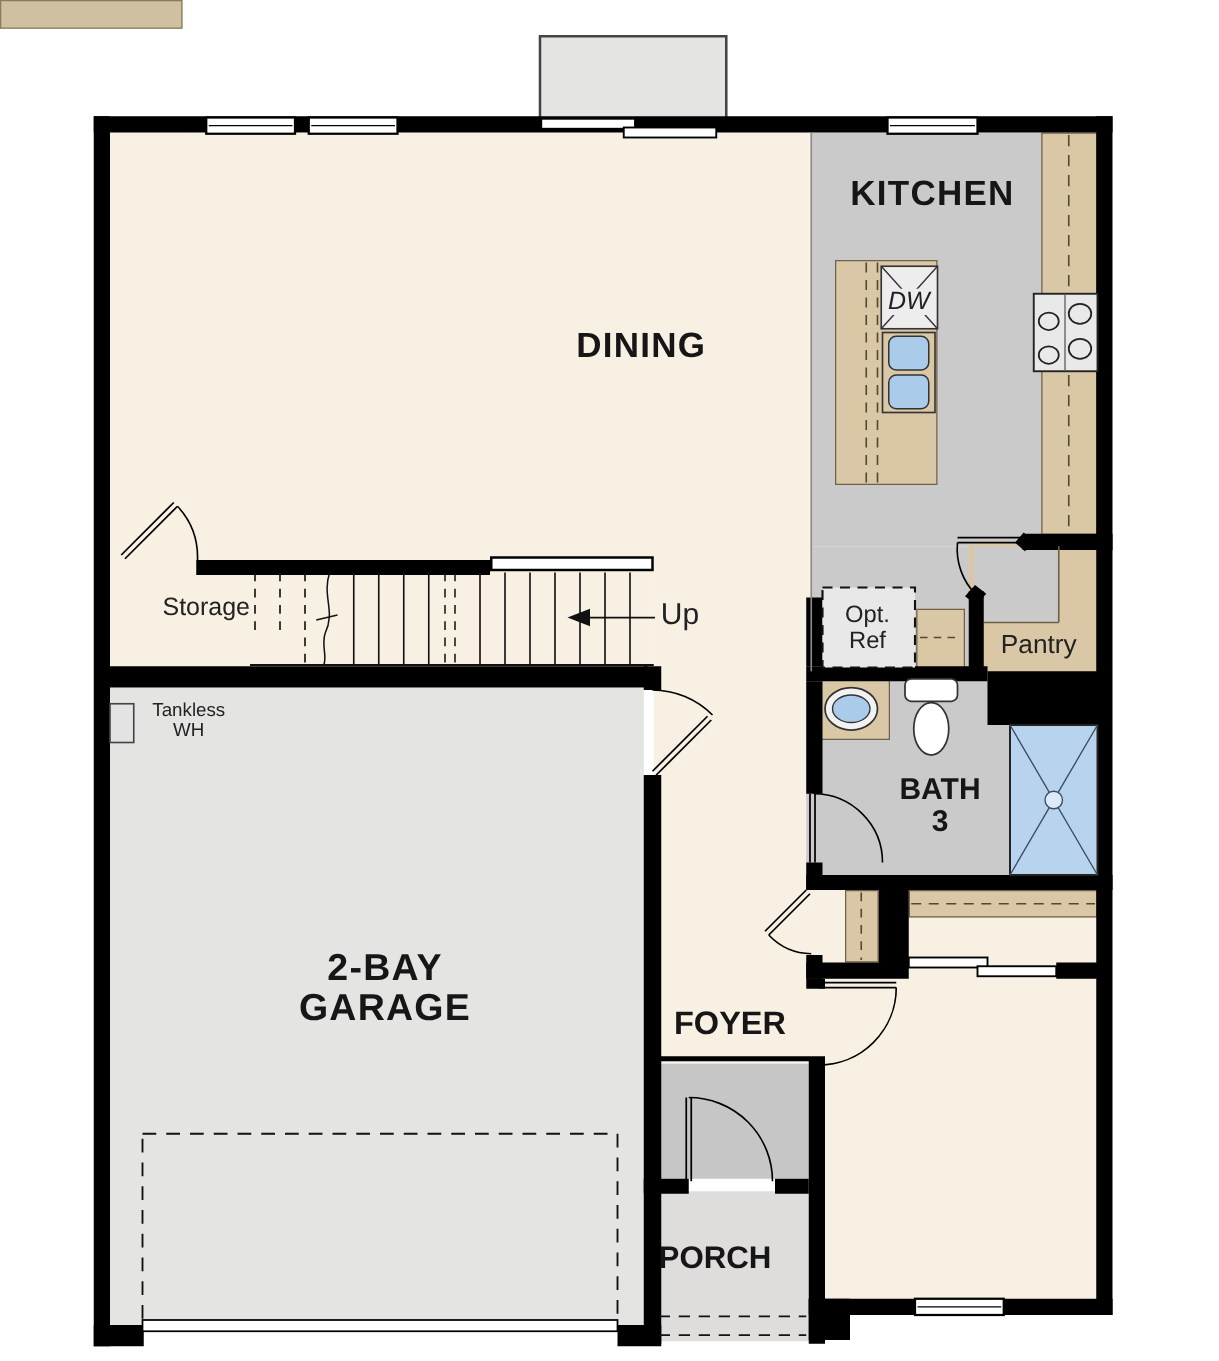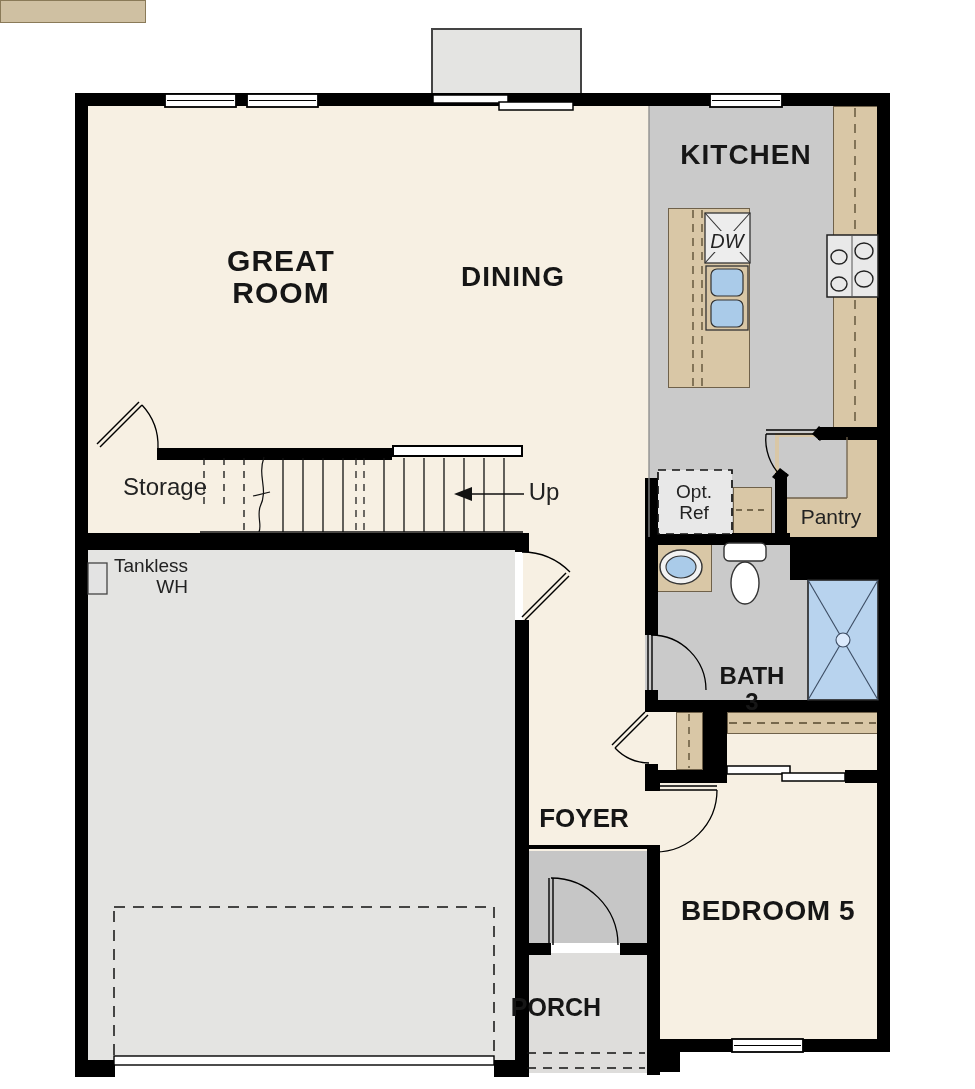--- a/index.html
+++ b/index.html
@@ -233,8 +233,6 @@
     </g>
   </svg>
 
-  <div class="lbl" style="left:281px;top:277px;font-size:30px;letter-spacing:1px;">GREAT
-ROOM</div>
   <div class="lbl" style="left:513px;top:277px;font-size:28px;letter-spacing:1px;">DINING</div>
   <div class="lbl" style="left:734px;top:155px;font-size:28px;letter-spacing:1px;margin-left:12px;">KITCHEN</div>
   <div class="lbl" style="left:768px;top:911px;font-size:28px;letter-spacing:0.5px;">BEDROOM 5</div>

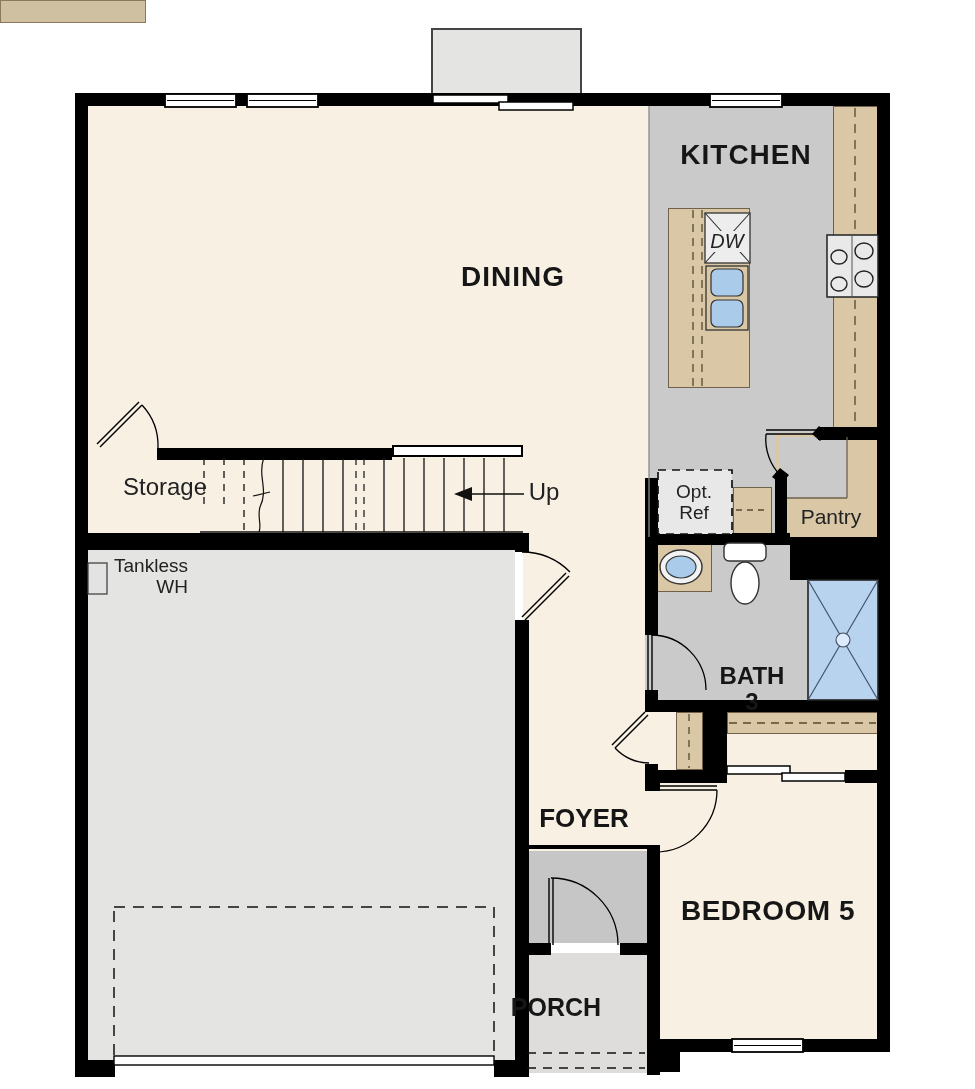--- a/index.html
+++ b/index.html
@@ -241,7 +241,7 @@
   <div class="lbl" style="left:752px;top:645px;font-size:24px;margin-top:44px;">BATH
 3</div>
   <div class="lbl small" style="left:831px;top:517px;font-size:21px;">Pantry</div>
-  <div class="lbl small" style="left:165px;top:487px;font-size:24px;">Storage</div>
+  <div class="lbl small" style="left:165px;top:487px;font-size:20px;">Storage</div>
   <div class="lbl small" style="left:151px;top:577px;font-size:19px;text-align:right;">Tankless
 WH</div>
   <div class="lbl small" style="left:694px;top:503px;font-size:19px;">Opt.

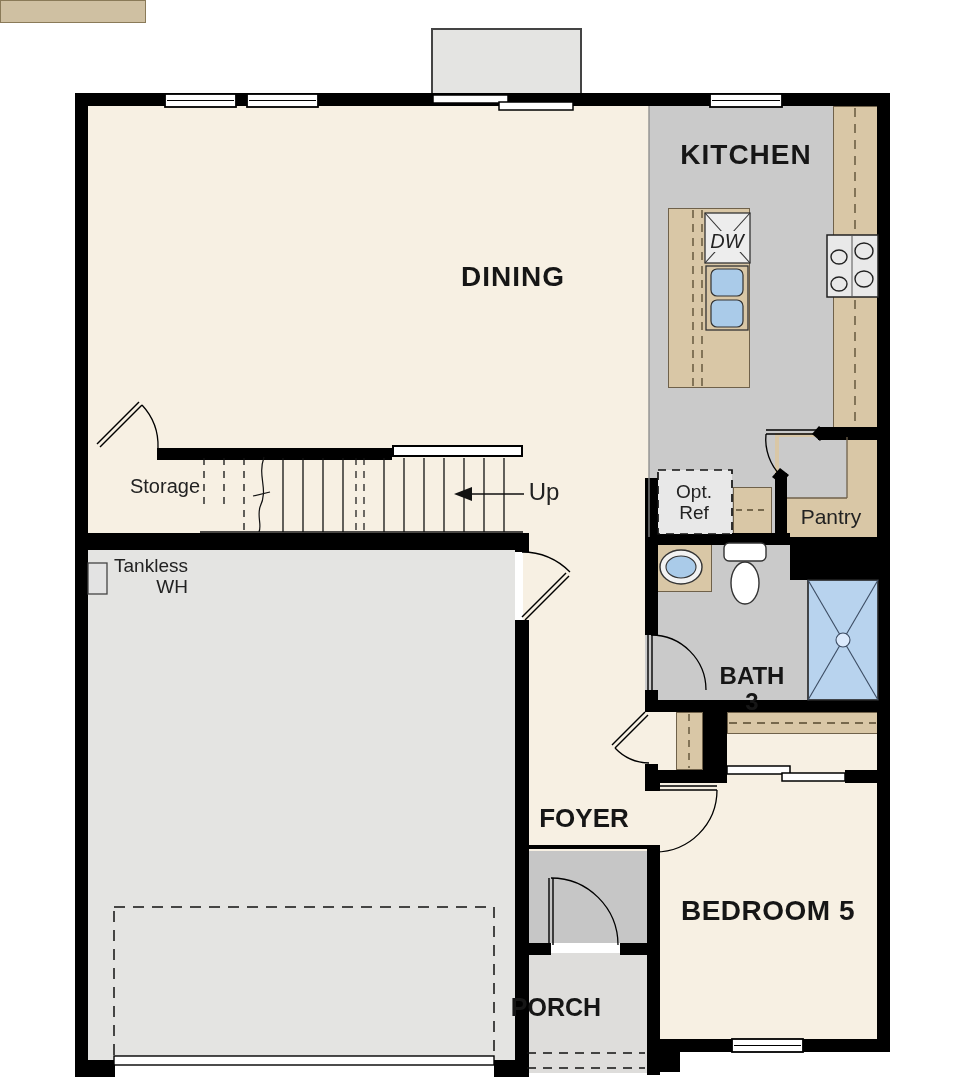--- a/index.html
+++ b/index.html
@@ -242,7 +242,7 @@
 3</div>
   <div class="lbl small" style="left:831px;top:517px;font-size:21px;">Pantry</div>
   <div class="lbl small" style="left:165px;top:487px;font-size:20px;">Storage</div>
-  <div class="lbl small" style="left:151px;top:577px;font-size:19px;text-align:right;">Tankless
+  <div class="lbl small" style="left:151px;top:577px;font-size:15px;">Tankless
 WH</div>
   <div class="lbl small" style="left:694px;top:503px;font-size:19px;">Opt.
 Ref</div>

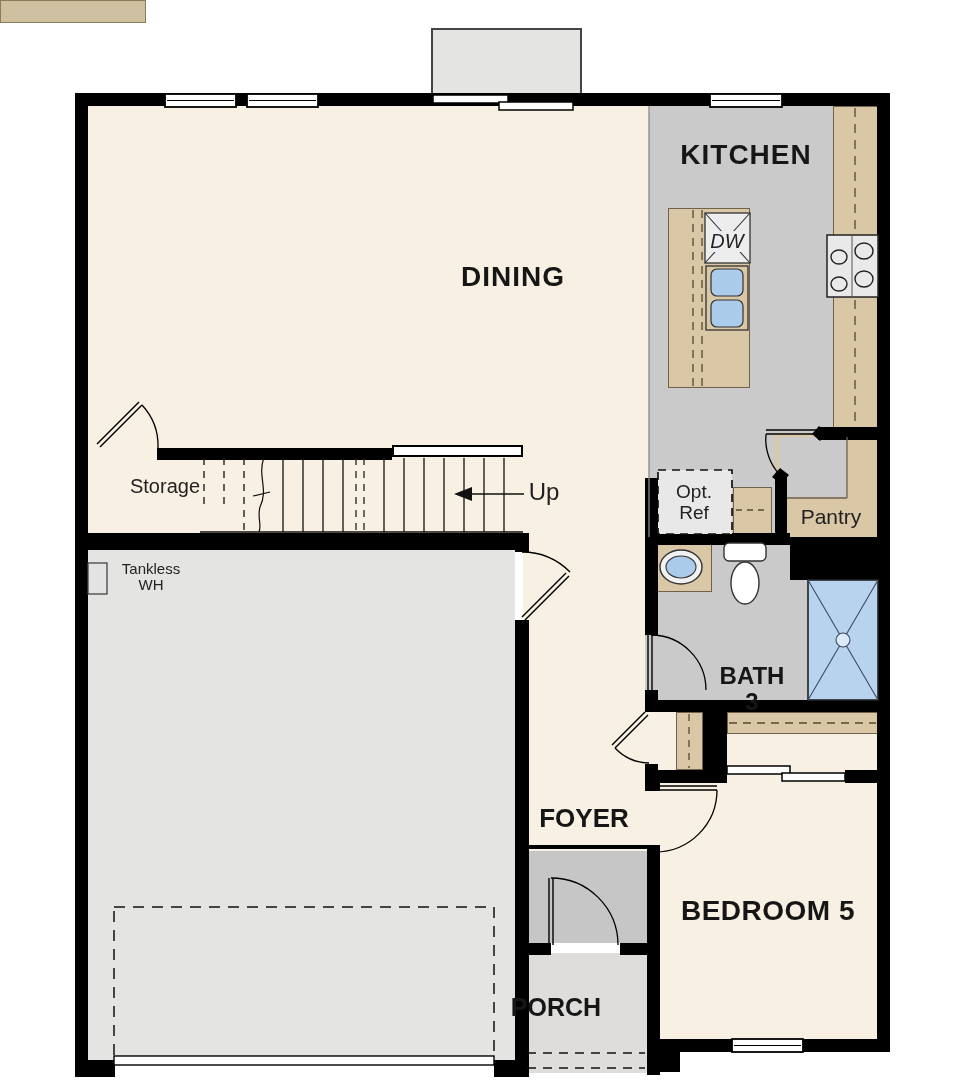--- a/index.html
+++ b/index.html
@@ -238,7 +238,7 @@
   <div class="lbl" style="left:768px;top:911px;font-size:28px;letter-spacing:0.5px;">BEDROOM 5</div>
   <div class="lbl" style="left:584px;top:818px;font-size:26px;">FOYER</div>
   <div class="lbl" style="left:556px;top:1007px;font-size:25px;">PORCH</div>
-  <div class="lbl" style="left:752px;top:645px;font-size:24px;margin-top:44px;">BATH
+  <div class="lbl" style="left:752px;top:645px;font-size:24px;">BATH
 3</div>
   <div class="lbl small" style="left:831px;top:517px;font-size:21px;">Pantry</div>
   <div class="lbl small" style="left:165px;top:487px;font-size:20px;">Storage</div>

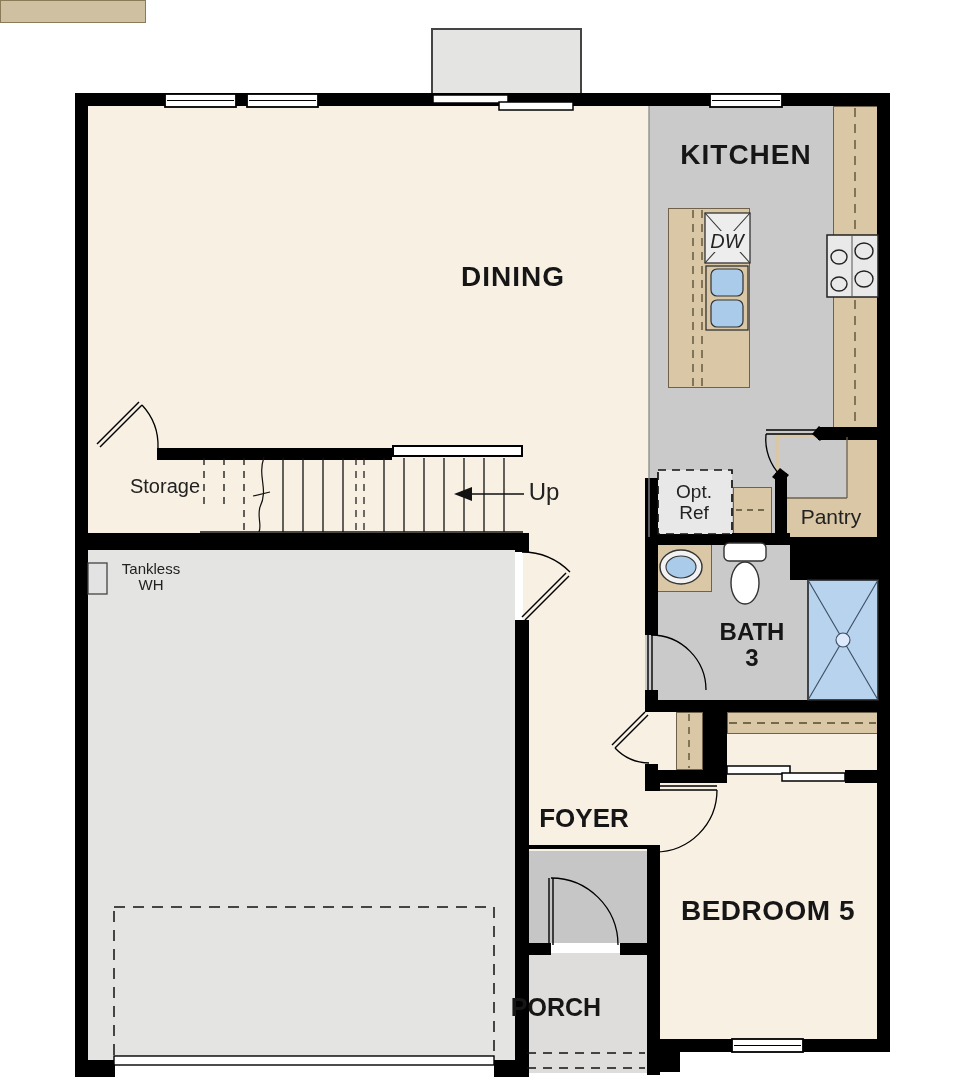--- a/index.html
+++ b/index.html
@@ -235,6 +235,8 @@
 
   <div class="lbl" style="left:513px;top:277px;font-size:28px;letter-spacing:1px;">DINING</div>
   <div class="lbl" style="left:734px;top:155px;font-size:28px;letter-spacing:1px;margin-left:12px;">KITCHEN</div>
+  <div class="lbl" style="left:308px;top:791px;font-size:30px;letter-spacing:1px;">2-BAY
+GARAGE</div>
   <div class="lbl" style="left:768px;top:911px;font-size:28px;letter-spacing:0.5px;">BEDROOM 5</div>
   <div class="lbl" style="left:584px;top:818px;font-size:26px;">FOYER</div>
   <div class="lbl" style="left:556px;top:1007px;font-size:25px;">PORCH</div>

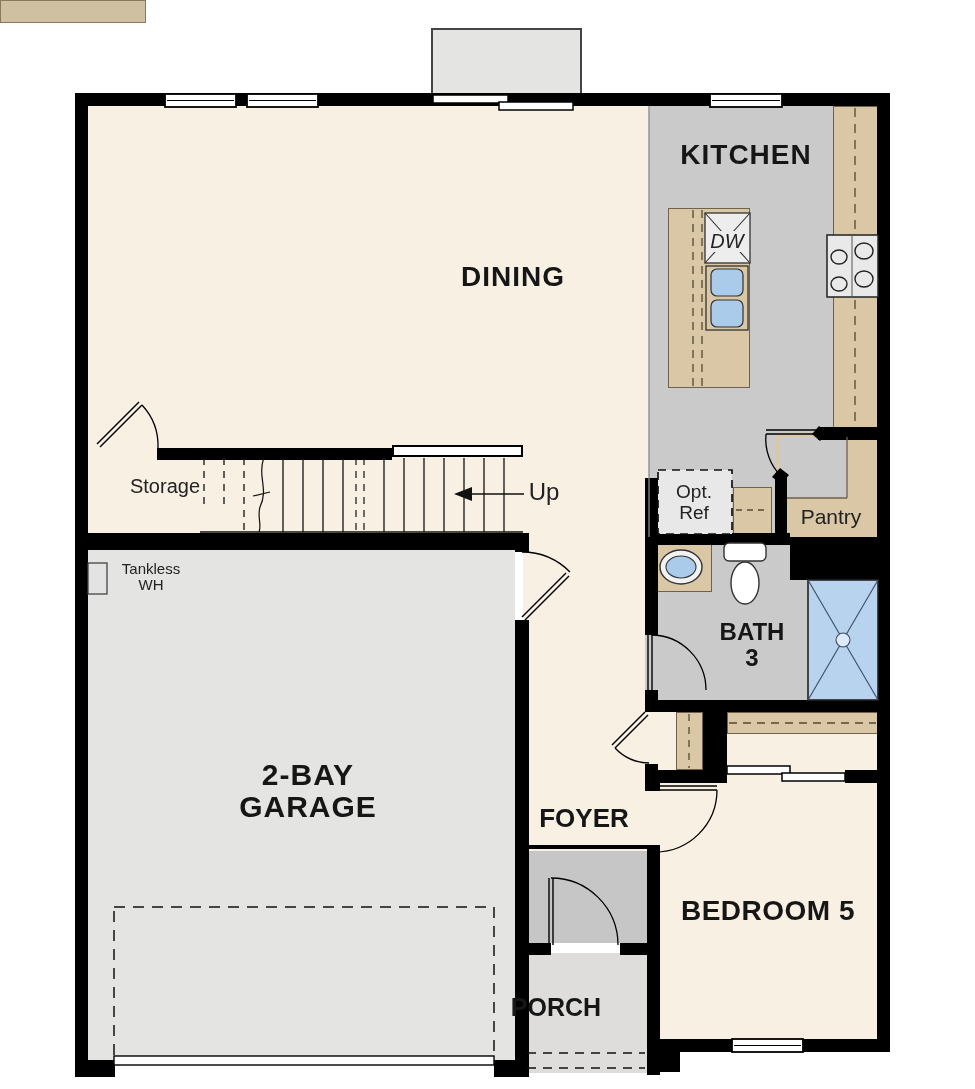--- a/index.html
+++ b/index.html
@@ -237,7 +237,6 @@
   <div class="lbl" style="left:734px;top:155px;font-size:28px;letter-spacing:1px;margin-left:12px;">KITCHEN</div>
   <div class="lbl" style="left:308px;top:791px;font-size:30px;letter-spacing:1px;">2-BAY
 GARAGE</div>
-  <div class="lbl" style="left:768px;top:911px;font-size:28px;letter-spacing:0.5px;">BEDROOM 5</div>
   <div class="lbl" style="left:584px;top:818px;font-size:26px;">FOYER</div>
   <div class="lbl" style="left:556px;top:1007px;font-size:25px;">PORCH</div>
   <div class="lbl" style="left:752px;top:645px;font-size:24px;">BATH

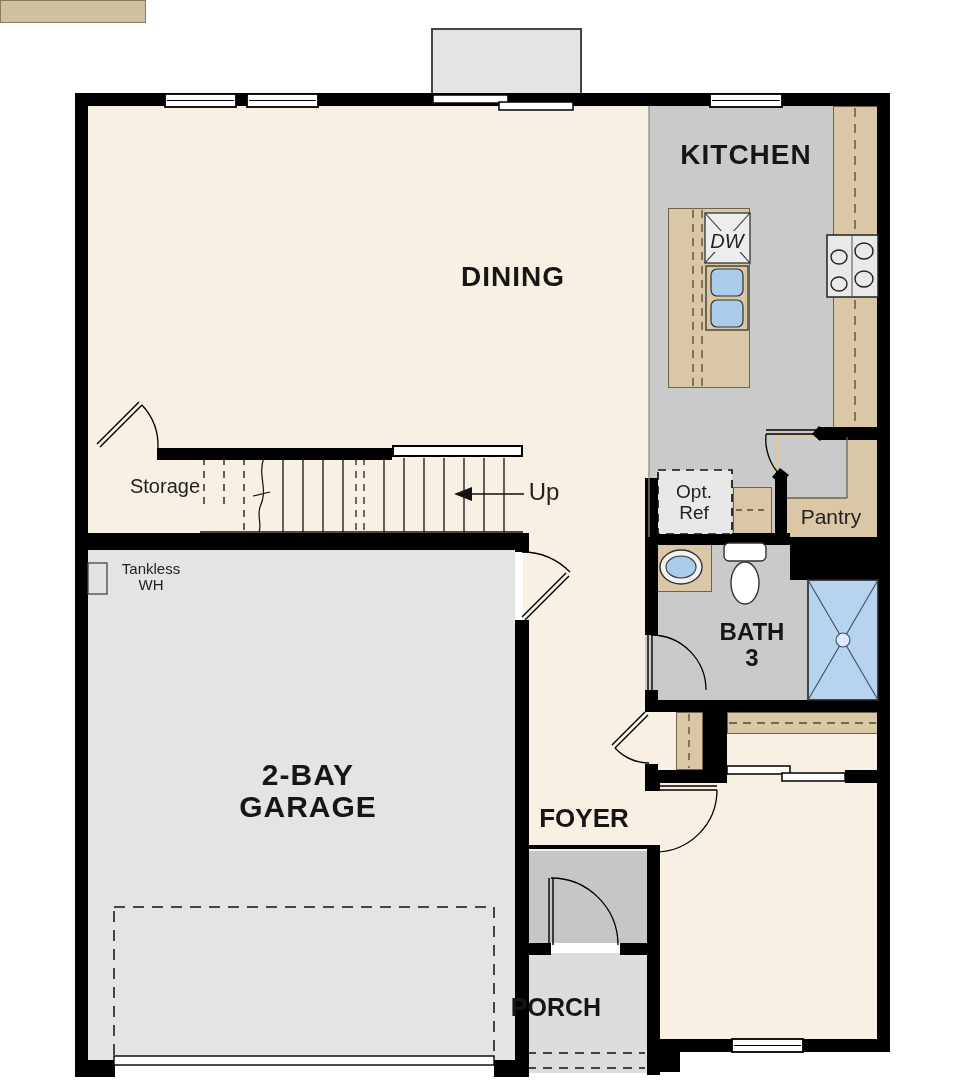--- a/index.html
+++ b/index.html
@@ -238,7 +238,7 @@
   <div class="lbl" style="left:308px;top:791px;font-size:30px;letter-spacing:1px;">2-BAY
 GARAGE</div>
   <div class="lbl" style="left:584px;top:818px;font-size:26px;">FOYER</div>
-  <div class="lbl" style="left:556px;top:1007px;font-size:25px;">PORCH</div>
+  <div class="lbl" style="left:572px;top:1007px;font-size:25px;">PORCH</div>
   <div class="lbl" style="left:752px;top:645px;font-size:24px;">BATH
 3</div>
   <div class="lbl small" style="left:831px;top:517px;font-size:21px;">Pantry</div>

